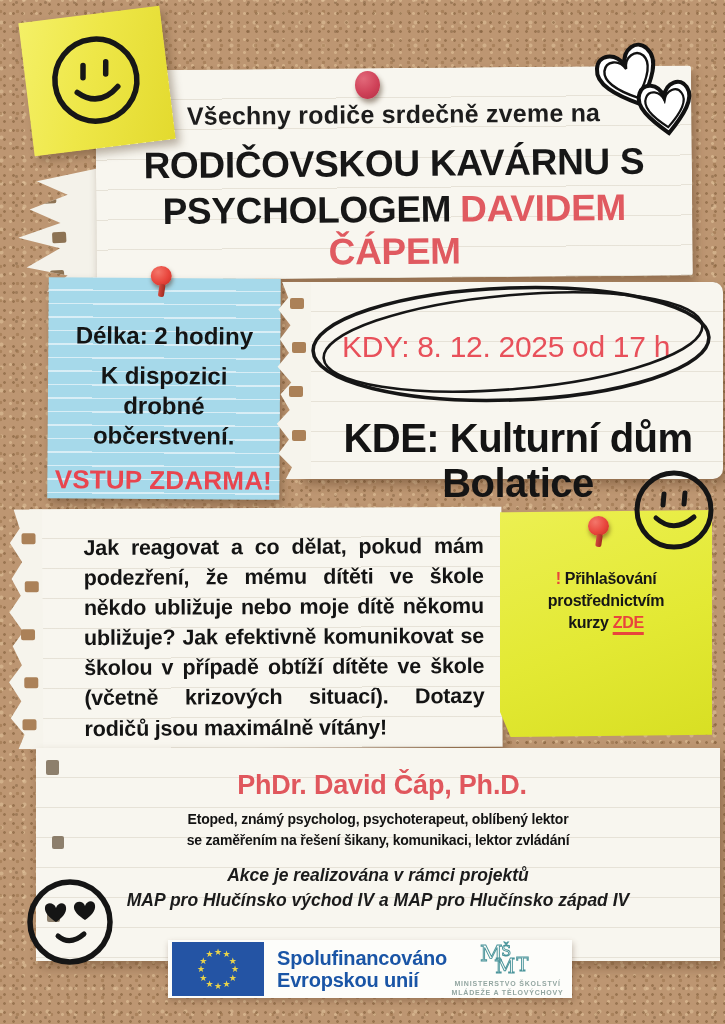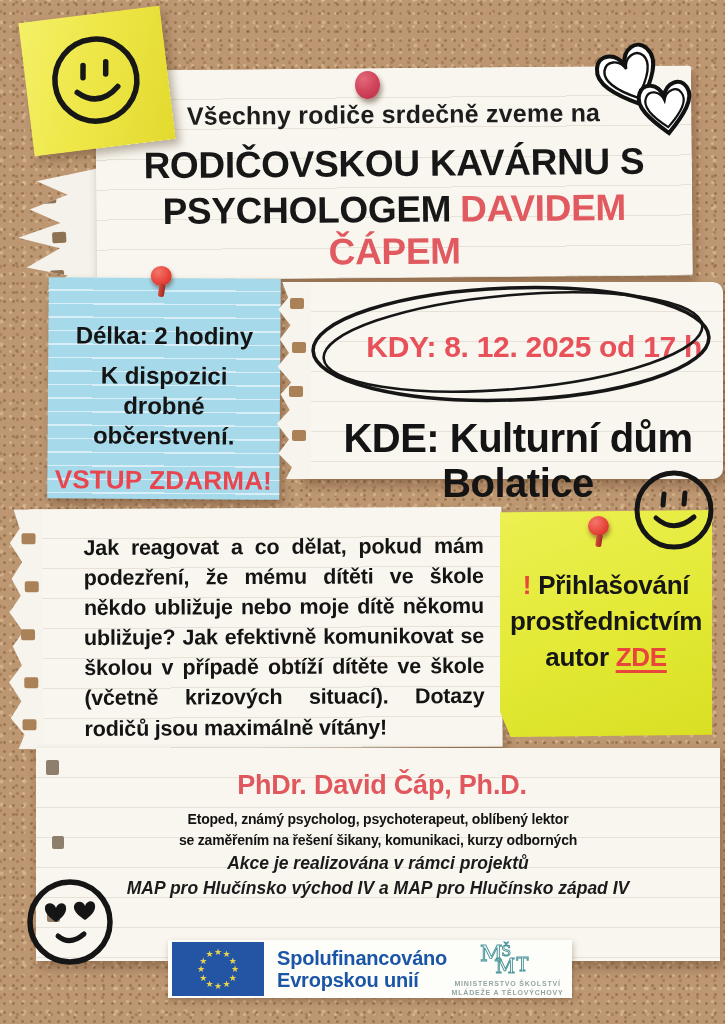--- a/index.html
+++ b/index.html
@@ -68,7 +68,7 @@
 
   
   .paper-when { left:298px; top:282px; width:425px; height:197px; border-radius:10px; z-index:3; }
-  .paper-when .when { position:absolute; left:44px; top:48px; width:360px; text-align:right; font-size:30px; font-weight:700; color:#e8505a; letter-spacing:-.3px; }
+  .paper-when .when { position:absolute; left:44px; top:48px; width:360px; text-align:left; font-size:30px; font-weight:400; color:#e8505a; letter-spacing:-.3px; }
   .paper-when .where { position:absolute; left:30px; top:134px; width:380px; text-align:center; font-size:40px; font-weight:800; color:#141414; letter-spacing:-.5px; }
   .ellipse-doodle { position:absolute; left:8px; top:-2px; z-index:4; }
 

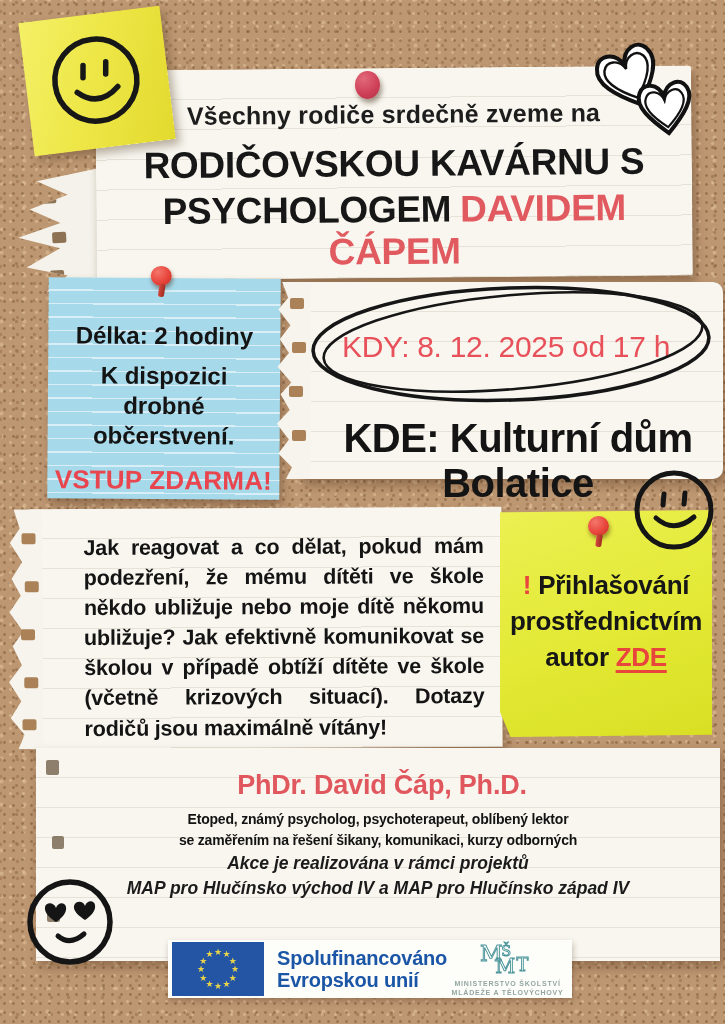--- a/index.html
+++ b/index.html
@@ -81,7 +81,7 @@
     background:linear-gradient(160deg,#ecf052 0%,#e3e934 55%,#d8df23 100%);
     box-shadow:3px 6px 10px rgba(80,50,25,.40); text-align:center; padding-top:58px; z-index:4;
     clip-path:polygon(0 1%,100% 0,100% 99%,5% 100%,0 89%); }
-  .note-yellow .ln { font-size:26px; font-weight:800; color:#161616; line-height:1.38; letter-spacing:-.3px; }
+  .note-yellow .ln { font-size:16px; font-weight:800; color:#161616; line-height:1.38; letter-spacing:-.3px; }
   .note-yellow .red { color:#e8453c; }
   .note-yellow .zde { color:#e8453c; text-decoration:underline; text-underline-offset:4px; text-decoration-thickness:3px; cursor:pointer;text-align:right; }
   .smiley-mid { position:absolute; left:630px; top:466px; z-index:8; }

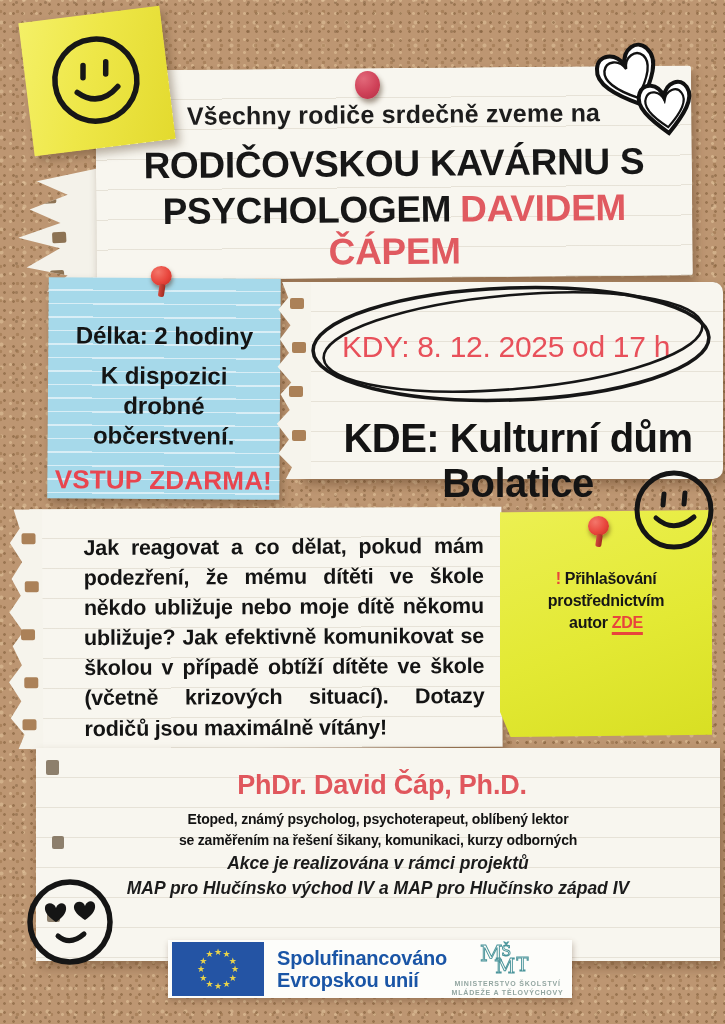--- a/index.html
+++ b/index.html
@@ -184,7 +184,7 @@
     </div>
     <div class="ln"><span class="red">!</span><span> Přihlašování</span></div>
     <div class="ln">prostřednictvím</div>
-    <div class="ln"><span>autor </span><span class="zde">ZDE</span></div>
+    <div class="ln"><span>kurzy </span><span class="zde">ZDE</span></div>
   </div>
 
   <svg class="smiley-mid" width="88" height="88" viewBox="0 0 88 88">

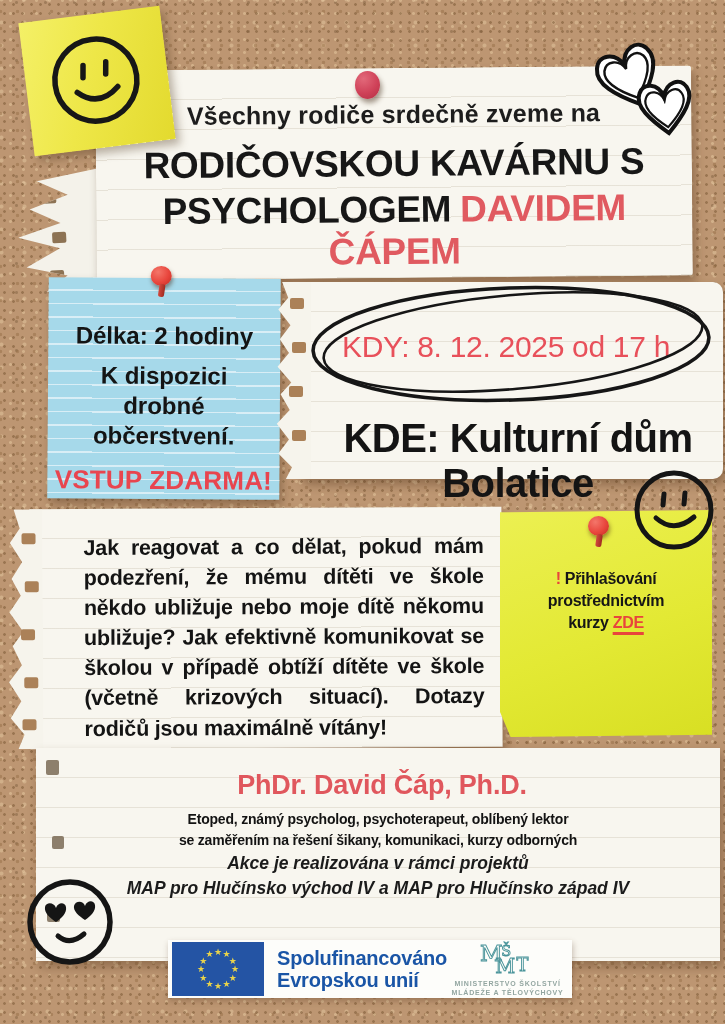--- a/index.html
+++ b/index.html
@@ -201,7 +201,7 @@
     <div class="speaker-name">PhDr. David Čáp, Ph.D.</div>
     <div class="bio-wrap">
       <span class="bio-line">Etoped, známý psycholog, psychoterapeut, oblíbený lektor</span>
-      <span class="bio-line">se zaměřením na řešení šikany, komunikaci, kurzy odborných</span>
+      <span class="bio-line">se zaměřením na řešení šikany, komunikaci, lektor zvládání</span>
     </div>
     <div class="proj">
       <div>Akce je realizována v rámci projektů</div>

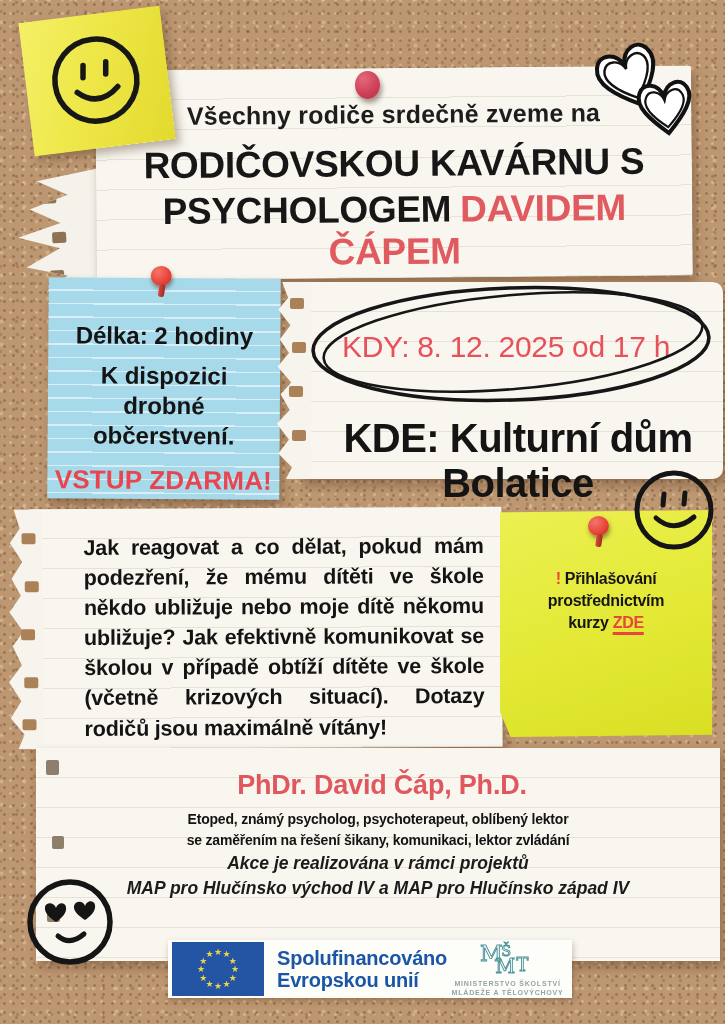--- a/index.html
+++ b/index.html
@@ -91,7 +91,7 @@
   .speaker-name { font-size:27px; font-weight:800; color:#e0575d; letter-spacing:-.2px;margin-left:8px; }
   .bio-line { display:block; font-size:14px; font-weight:800; color:#131313; line-height:1.5; letter-spacing:-.2px; }
   .bio-wrap { margin-top:8px; }
-  .proj { font-style:italic; font-weight:700; color:#1b1b1b; font-size:17.5px; line-height:1.45; }
+  .proj { margin-top:12px; font-style:italic; font-weight:700; color:#1b1b1b; font-size:17.5px; line-height:1.45; }
   .dark-hole { position:absolute; background:#7a6a55; opacity:.85; border-radius:2px; }
 
   .smiley-love { position:absolute; left:22px; top:874px; z-index:8; }

